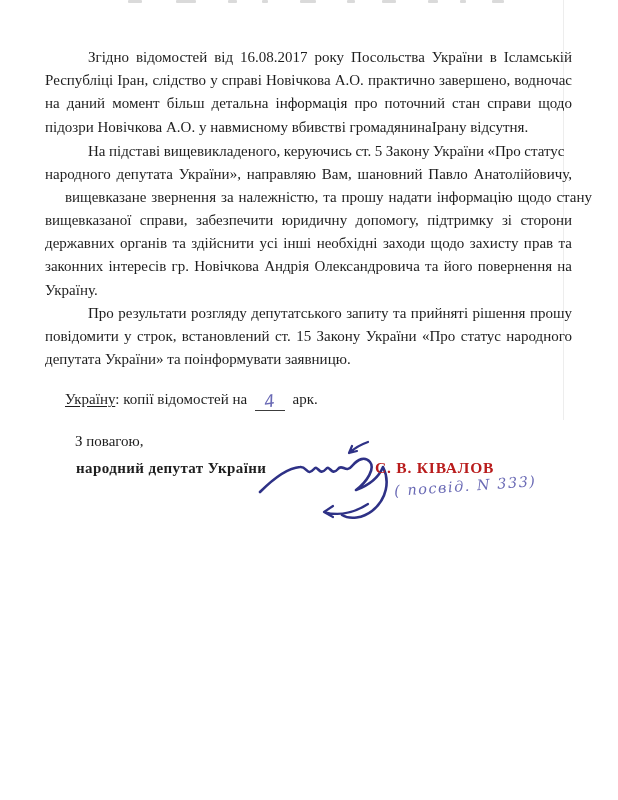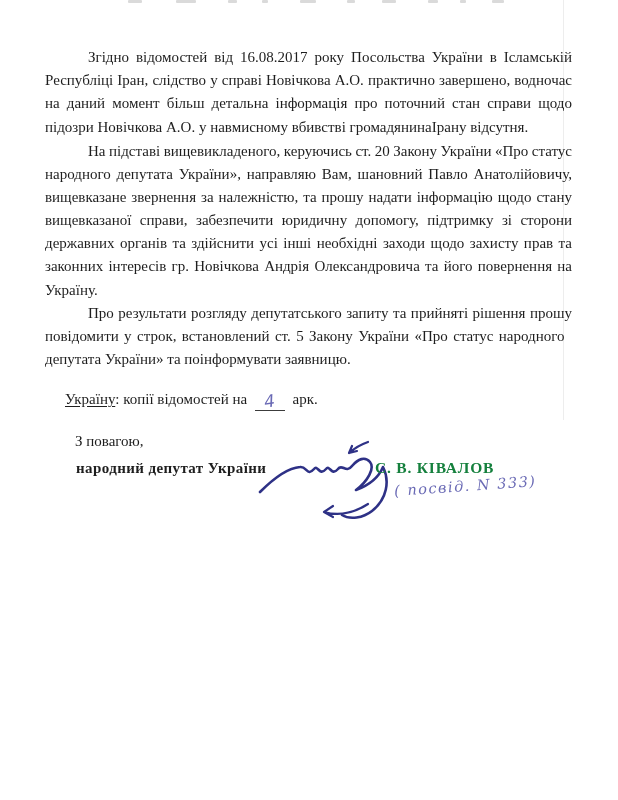--- a/index.html
+++ b/index.html
@@ -78,7 +78,7 @@
   </div>
 
   <div class="para p2">
-    <div class="par-line first"><span style="word-spacing: -0.244792px;">На підставі вищевикладеного, керуючись ст. 20 Закону України «Про статус</span></div>
+    <div class="par-line first"><span style="word-spacing: -0.244792px;">На підставі вищевикладеного, керуючись ст. 5 Закону України «Про статус</span></div>
     <div class="par-line"><span style="word-spacing: 2.1317px;">народного депутата України», направляю Вам, шановний Павло Анатолійовичу,</span></div>
     <div class="par-line"><span style="word-spacing: 1.19618px;">вищевказане звернення за належністю, та прошу надати інформацію щодо стану</span></div>
     <div class="par-line"><span style="word-spacing: 4.69196px;">вищевказаної справи, забезпечити юридичну допомогу, підтримку зі сторони</span></div>

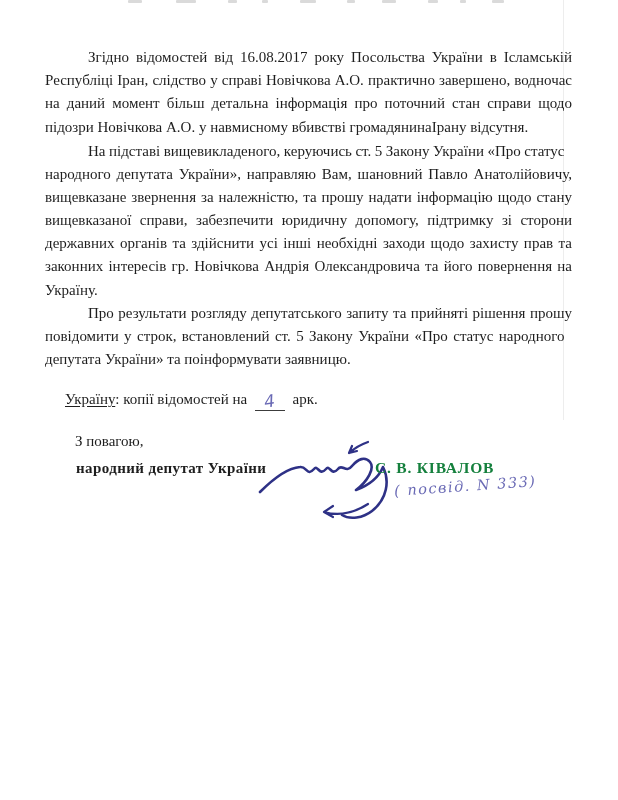--- a/index.html
+++ b/index.html
@@ -80,7 +80,7 @@
   <div class="para p2">
     <div class="par-line first"><span style="word-spacing: -0.244792px;">На підставі вищевикладеного, керуючись ст. 5 Закону України «Про статус</span></div>
     <div class="par-line"><span style="word-spacing: 2.1317px;">народного депутата України», направляю Вам, шановний Павло Анатолійовичу,</span></div>
-    <div class="par-line"><span style="word-spacing: 1.19618px;">вищевказане звернення за належністю, та прошу надати інформацію щодо стану</span></div>
+    <div class="par-line"><span style="word-spacing: 1.19618px; margin-left: 20px;">вищевказане звернення за належністю, та прошу надати інформацію щодо стану</span></div>
     <div class="par-line"><span style="word-spacing: 4.69196px;">вищевказаної справи, забезпечити юридичну допомогу, підтримку зі сторони</span></div>
     <div class="par-line"><span style="word-spacing: 1.70739px;">державних органів та здійснити усі інші необхідні заходи щодо захисту прав та</span></div>
     <div class="par-line"><span style="word-spacing: 1.49826px;">законних інтересів гр. Новічкова Андрія Олександровича та його повернення на</span></div>

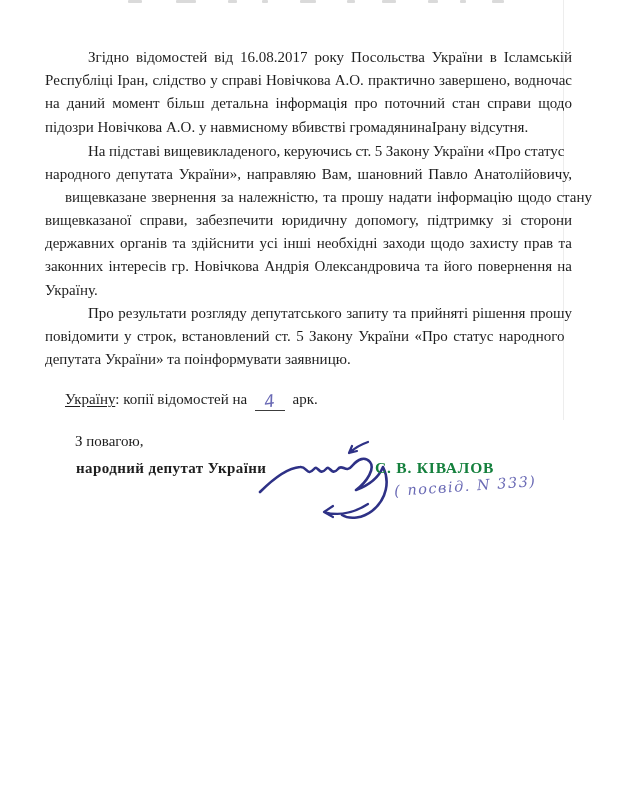--- a/index.html
+++ b/index.html
@@ -89,7 +89,7 @@
 
   <div class="para p3">
     <div class="par-line first"><span style="word-spacing: 0.748047px;">Про результати розгляду депутатського запиту та прийняті рішення прошу</span></div>
-    <div class="par-line"><span style="word-spacing: 1.64062px;">повідомити у строк, встановлений ст. 5 Закону України «Про статус народного</span></div>
+    <div class="par-line"><span style="word-spacing: 1.64062px;">повідомити у строк, встановлений ст. 15 Закону України «Про статус народного</span></div>
     <div class="par-line last"><span>депутата України» та поінформувати заявницю.</span></div>
   </div>
 

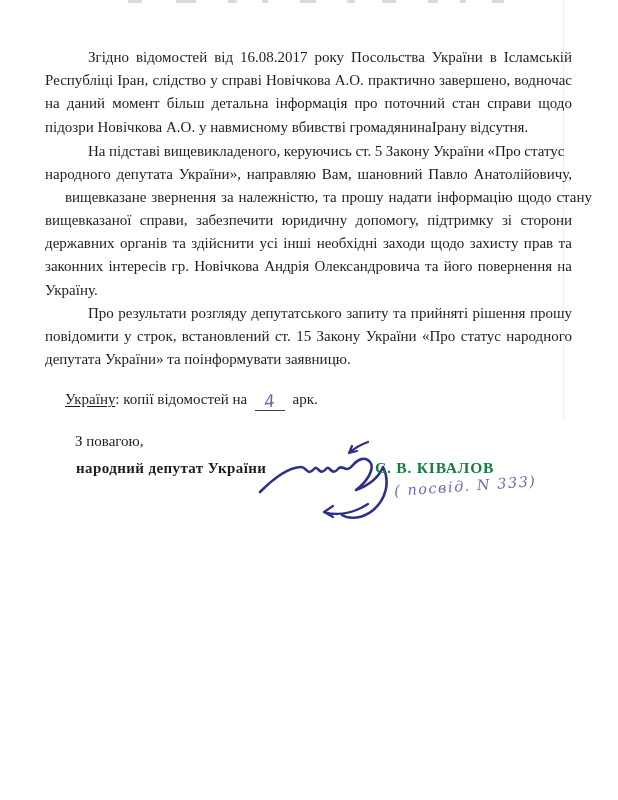--- a/index.html
+++ b/index.html
@@ -42,7 +42,7 @@
   
   .salutation{position:absolute;left:75px;top:433px;font-size:15px;white-space:nowrap;}
   .position-label{position:absolute;left:76px;top:460px;font-size:15px;font-weight:bold;letter-spacing:0.4px;white-space:nowrap;text-align:center;}
-  .signatory-name{position:absolute;left:375px;top:459px;font-size:15.5px;font-weight:bold;letter-spacing:0.8px;color:#15803d;white-space:nowrap;}
+  .signatory-name{position:absolute;left:375px;top:459px;font-size:15.5px;font-weight:bold;letter-spacing:0.8px;color:#b91c1c;white-space:nowrap;}
   .hand-note{
     position:absolute;left:394px;top:478px;
     font-family:"DejaVu Serif",serif;font-style:italic;

